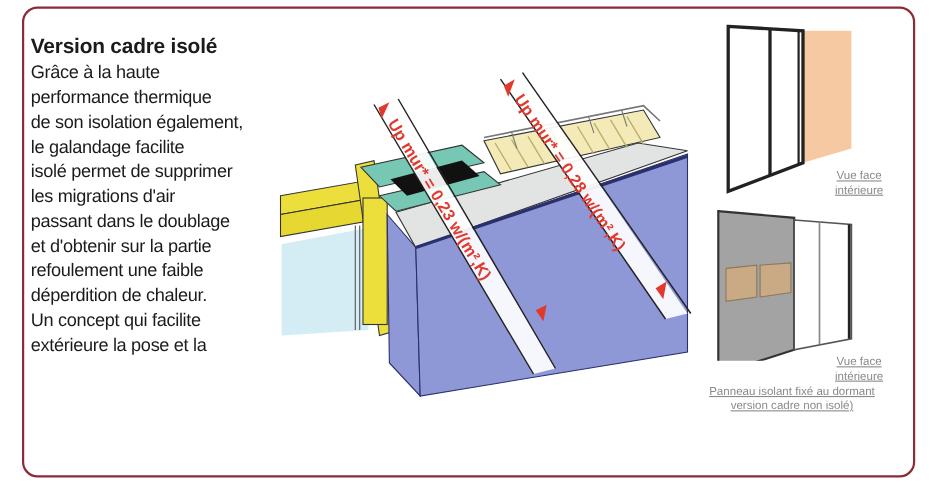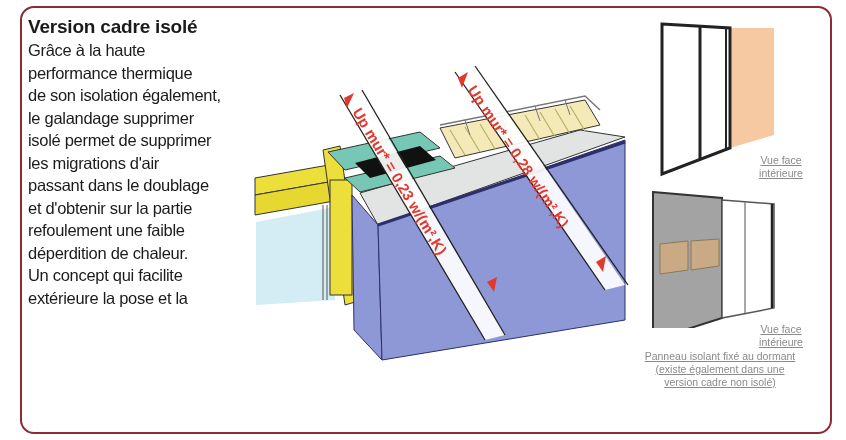--- a/index.html
+++ b/index.html
@@ -15,7 +15,7 @@
   }
   .heading {
     font-family: "Liberation Sans", sans-serif; font-weight: bold;
-    font-size: 19px; line-height: 22px; margin: 0 0 1px 0; letter-spacing: -0.2px;
+    font-size: 19px; line-height: 22px; margin: 16px 0 1px 0; letter-spacing: -0.2px;
   }
   .body-line {
     font-family: "Liberation Sans", sans-serif; font-size: 16.5px;

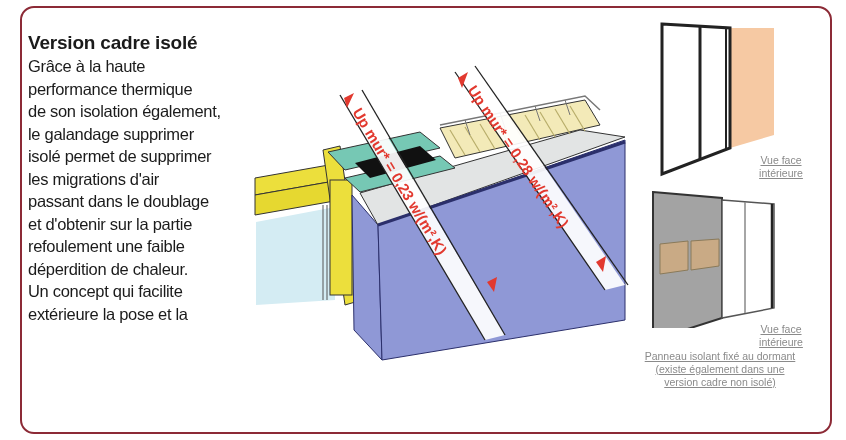--- a/index.html
+++ b/index.html
@@ -42,7 +42,7 @@
   <div class="body-line">Grâce à la haute</div>
   <div class="body-line">performance thermique</div>
   <div class="body-line">de son isolation également,</div>
-  <div class="body-line">le galandage supprimer</div>
+  <div class="body-line">le galandage facilite</div>
   <div class="body-line">isolé permet de supprimer</div>
   <div class="body-line">les migrations d'air</div>
   <div class="body-line">passant dans le doublage</div>

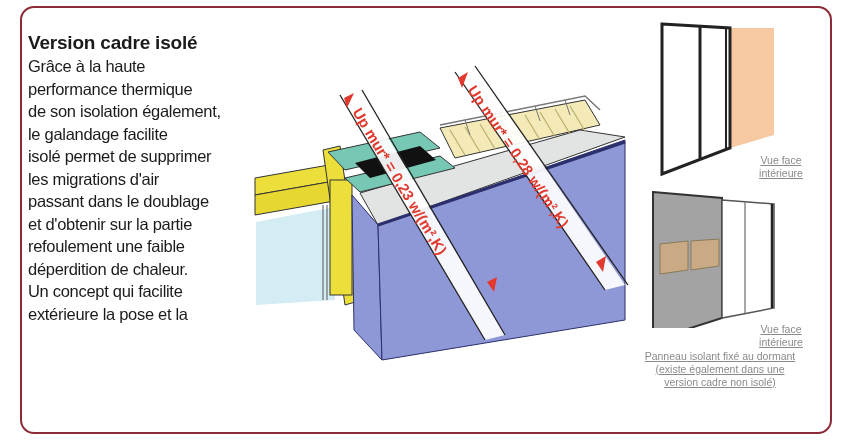--- a/index.html
+++ b/index.html
@@ -143,7 +143,6 @@
 </div>
 <div class="caption cap-panel">
   <div>Panneau isolant fixé au dormant</div>
-  <div>(existe également dans une</div>
   <div>version cadre non isolé)</div>
 </div>
 

